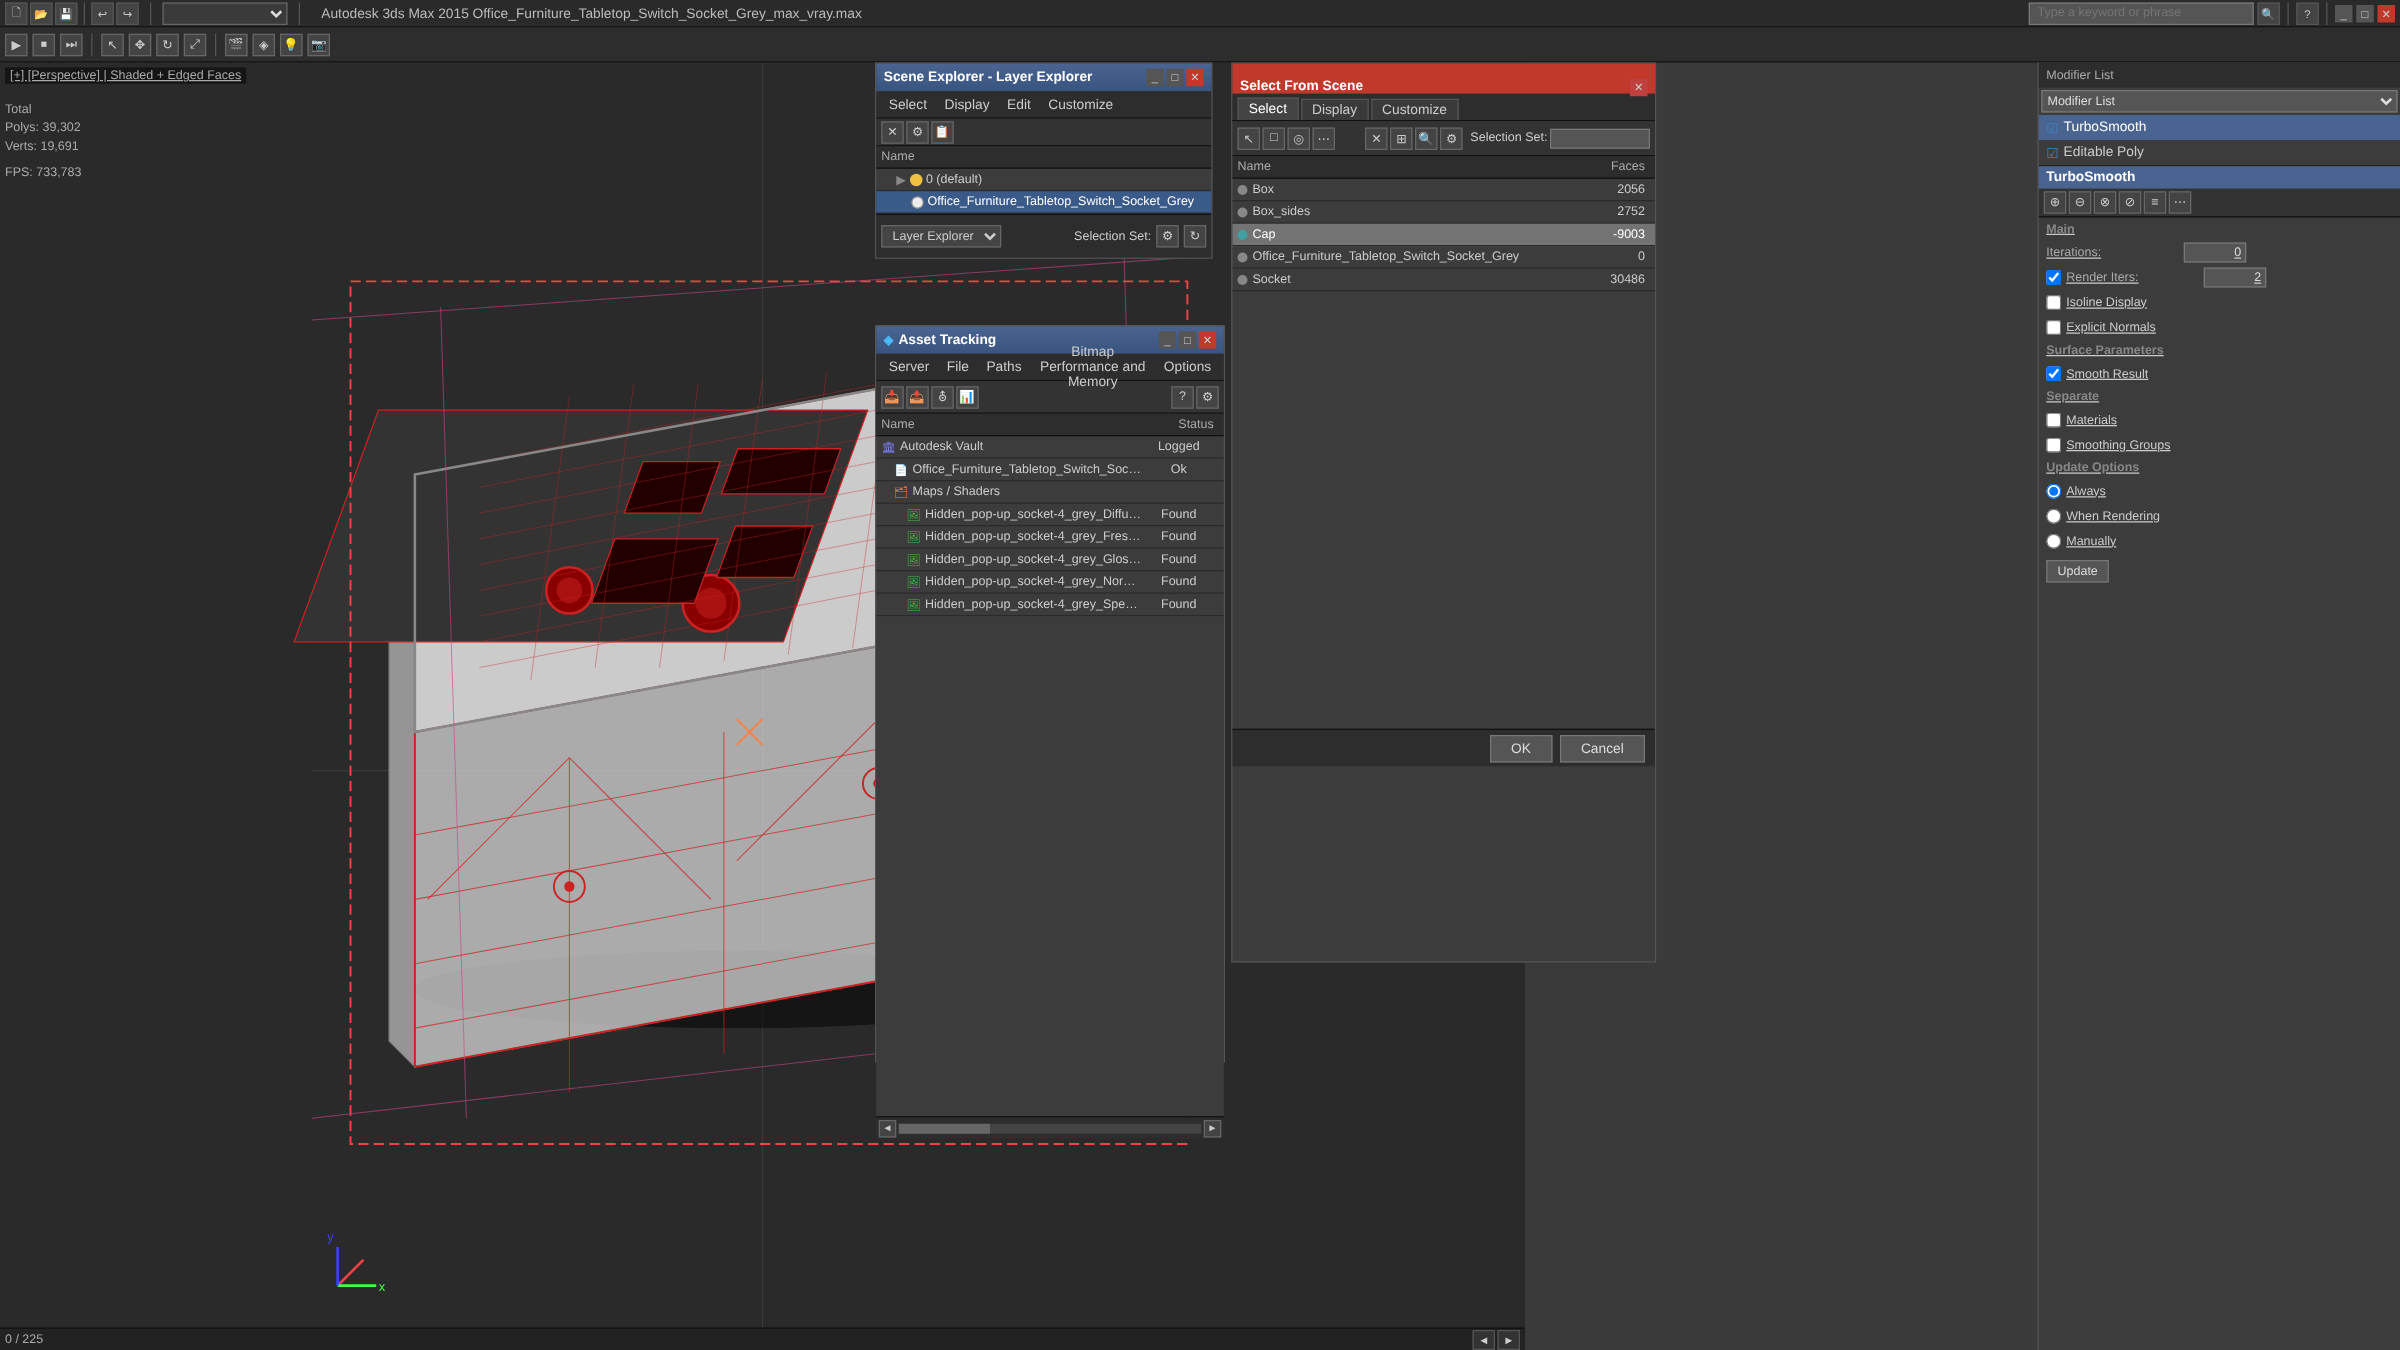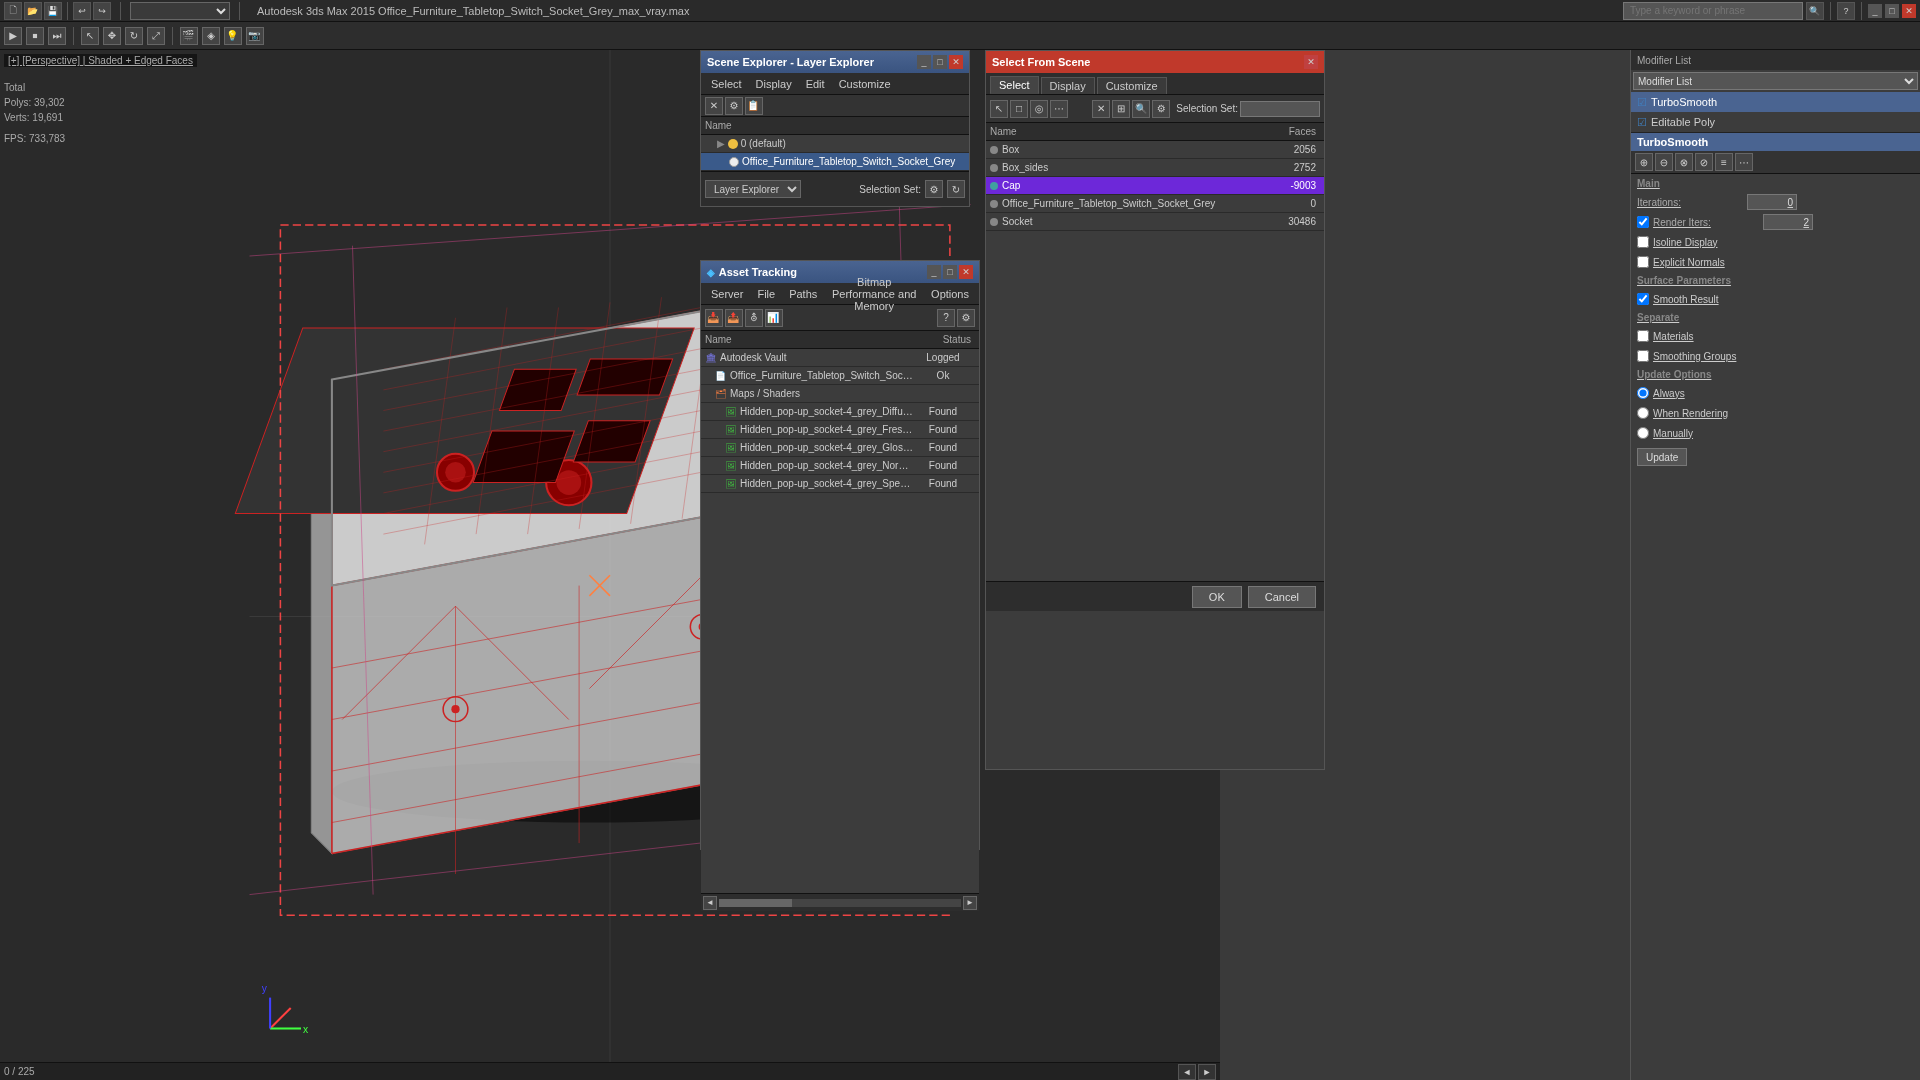--- a/index.html
+++ b/index.html
@@ -274,8 +274,7 @@
       background: #c0392b;
       height: 22px;
       display: flex;
-      align-items: center;
-      padding: 0 6px;
+      padding: 12px 6px;
       font-size: 11px;
       color: #fff;
       font-weight: bold;

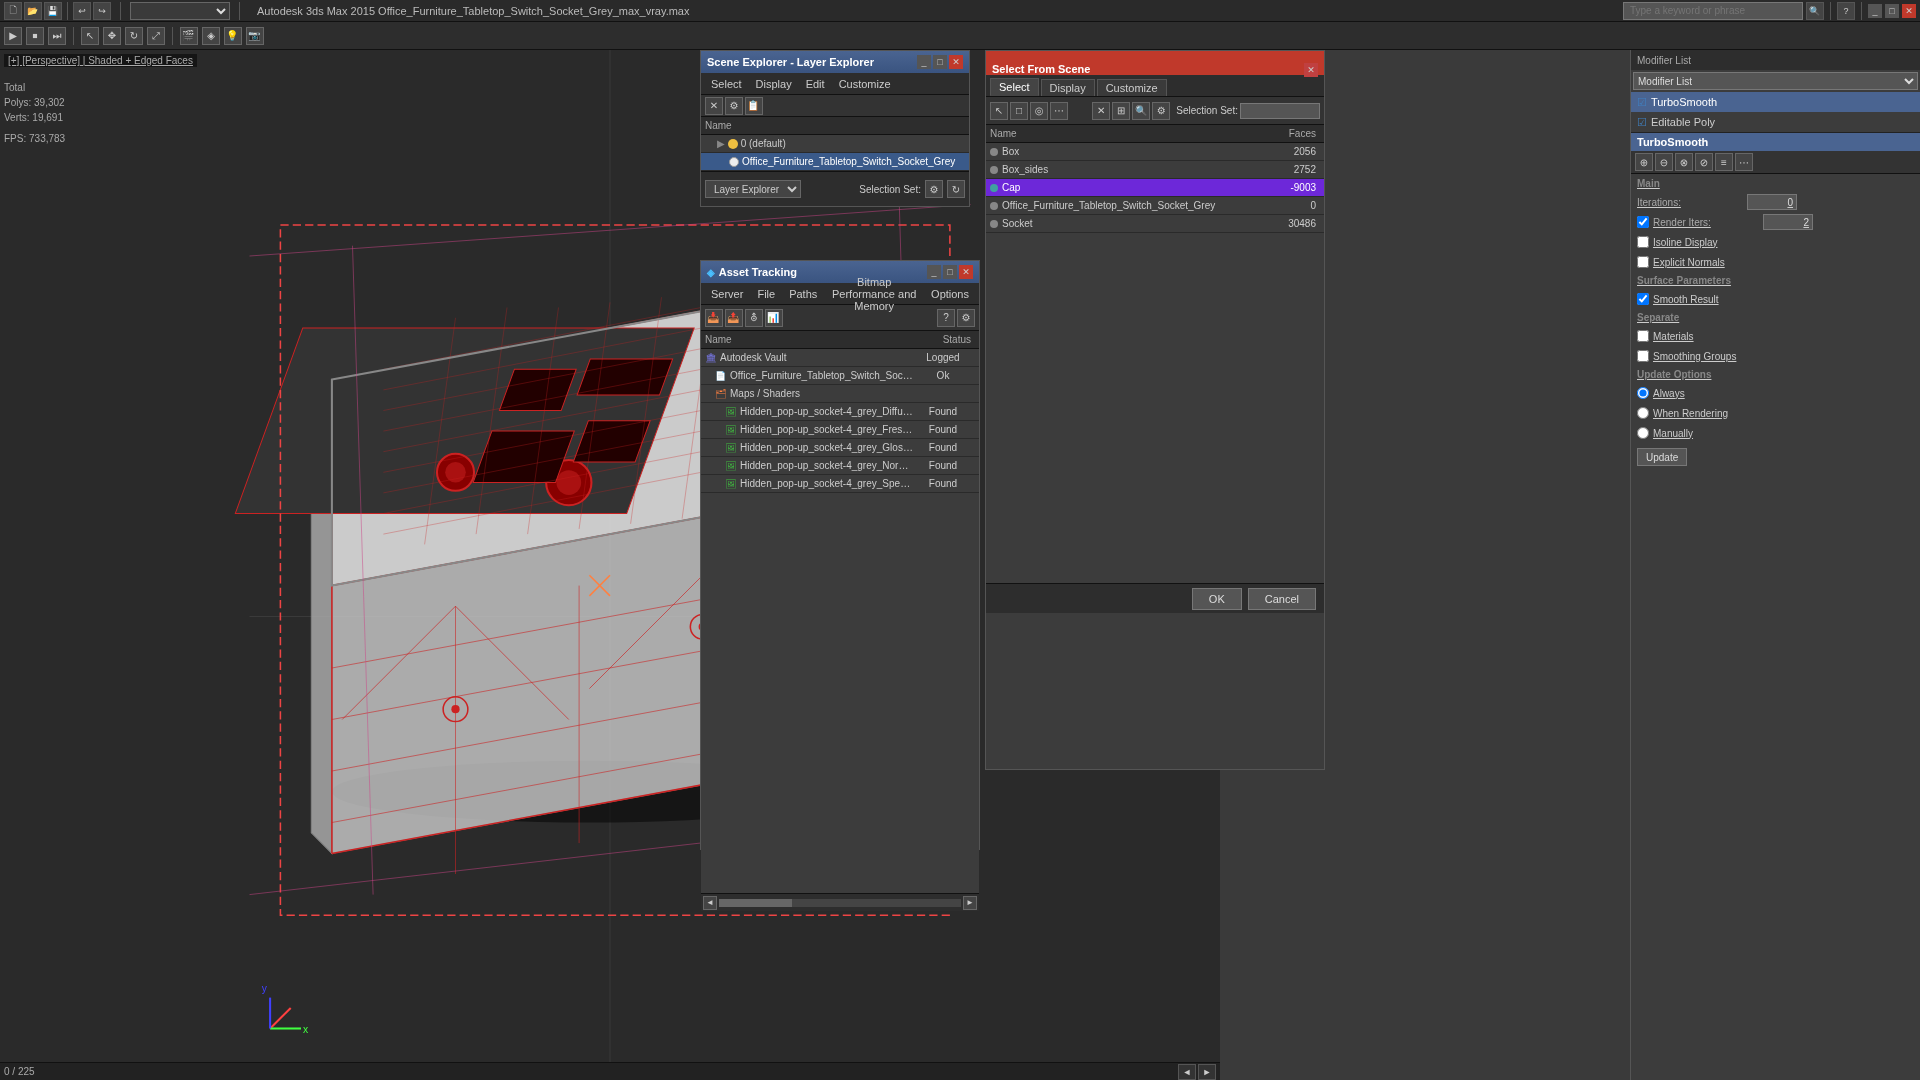--- a/index.html
+++ b/index.html
@@ -329,7 +329,7 @@
       padding: 0 4px;
       border-bottom: 1px solid #2a2a2a;
     }
-    .sfs-row.selected { background: #6d28d9; color: #fff; }
+    .sfs-row.selected { background: #737373; color: #fff; }
     .sfs-row-name { flex: 1; font-size: 10px; color: #ccc; }
     .sfs-row-faces { width: 60px; font-size: 10px; color: #ccc; text-align: right; padding-right: 4px; }
     .sfs-row.selected .sfs-row-name,

